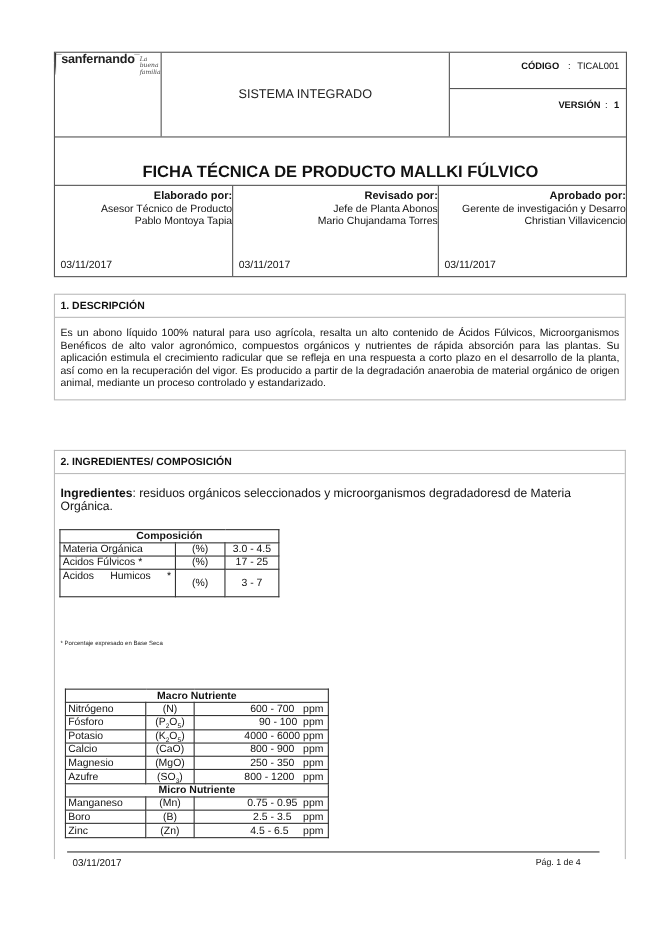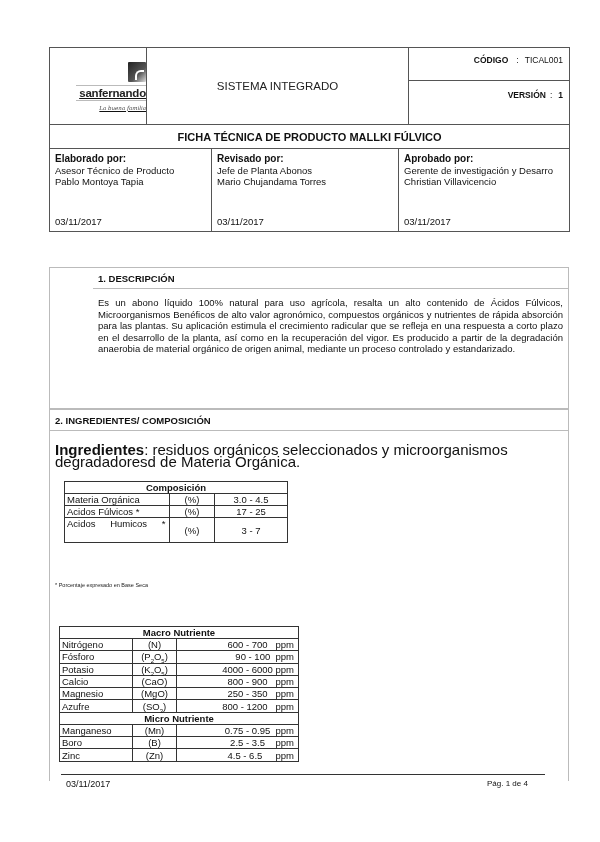--- a/index.html
+++ b/index.html
@@ -9,7 +9,7 @@
   
   .hdr { position: absolute; left: 49px; top: 47px; width: 521px; border: 1.4px solid #555; }
   .hdr-top { display: flex; height: 77px; border-bottom: 1.4px solid #555; }
-  .logo-cell { width: 97px; border-right: 1.4px solid #555; display: flex; flex-direction: column; align-items: flex-end; justify-content: center; text-decoration: underline; }
+  .logo-cell { width: 97px; border-right: 1.4px solid #555; display: flex; align-items: flex-start; justify-content: center; }
   .logo-mark { width: 18px; height: 20px; background: linear-gradient(135deg, #222 0%, #555 60%, #ddd 100%); border-radius: 1px; margin-bottom: 2px; position: relative; }
   .logo-mark::after { content: ""; position: absolute; right: 2px; bottom: 2px; width: 7px; height: 8px; border-left: 2px solid #fff; border-top: 2px solid #fff; border-radius: 6px 0 0 0; }
   .logo-line { width: 70px; border-top: 1px solid #bbb; margin: 1px 0; }

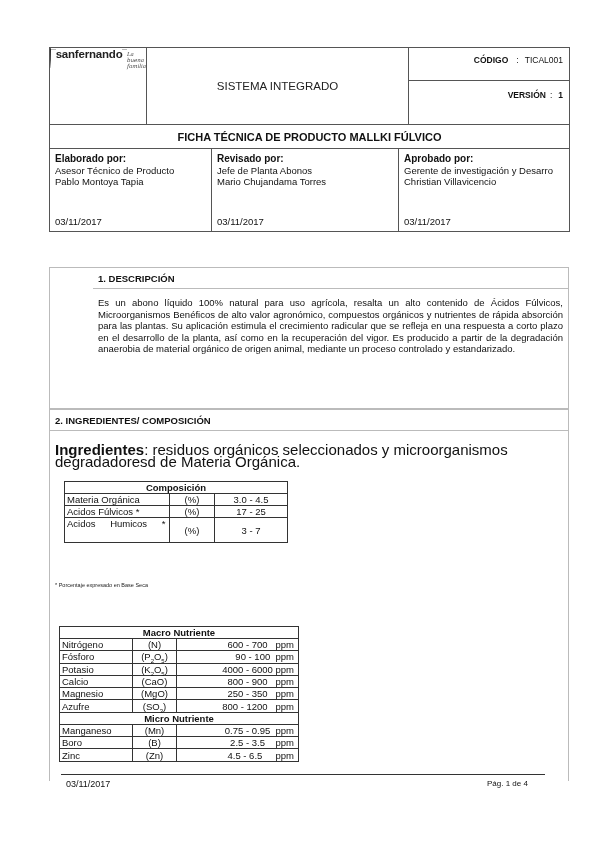--- a/index.html
+++ b/index.html
@@ -24,7 +24,7 @@
   .meta-sep { margin: 0 6px 0 8px; }
   .meta-row.r2 .meta-sep { margin: 0 6px 0 4px; }
 
-  .product-title { height: 24px; border-bottom: 1.4px solid #555; display: flex; align-items: center; justify-content: center; font-weight: bold; font-size: 11px; }
+  .product-title { height: 24px; border-bottom: 1.4px solid #555; display: flex; align-items: center; justify-content: center; font-weight: bold; font-size: 15px; margin-top: 20px; }
 
   .sign-row { display: flex; height: 82px; }
   .sign-col { padding: 4px 0 0 5px; position: relative; border-right: 1.4px solid #555; overflow: hidden; white-space: nowrap; font-size: 9.5px; line-height: 11.5px; }

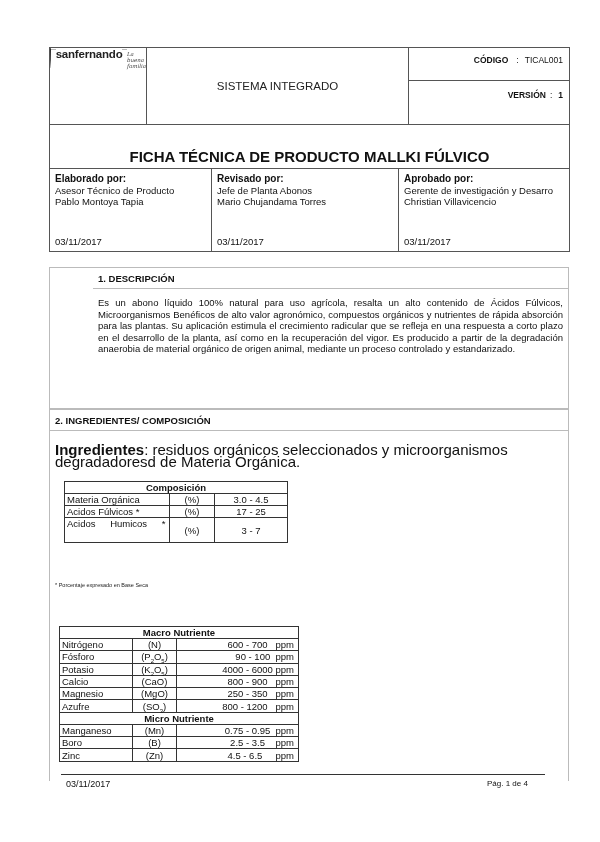--- a/index.html
+++ b/index.html
@@ -26,7 +26,7 @@
 
   .product-title { height: 24px; border-bottom: 1.4px solid #555; display: flex; align-items: center; justify-content: center; font-weight: bold; font-size: 15px; margin-top: 20px; }
 
-  .sign-row { display: flex; height: 82px; }
+  .sign-row { display: flex; height: 82px; text-align: right; }
   .sign-col { padding: 4px 0 0 5px; position: relative; border-right: 1.4px solid #555; overflow: hidden; white-space: nowrap; font-size: 9.5px; line-height: 11.5px; }
   .sign-col:last-child { border-right: none; }
   .sign-col.c1 { width: 162px; }

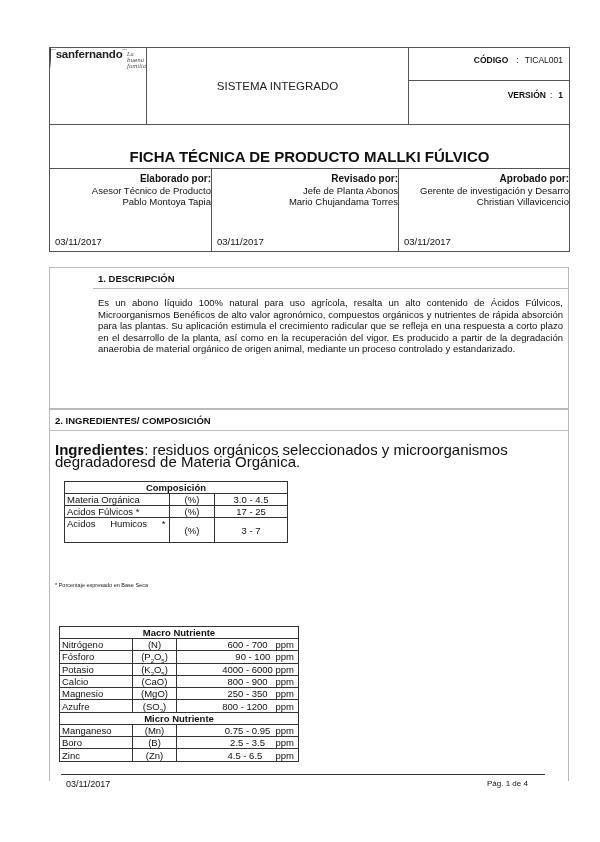--- a/index.html
+++ b/index.html
@@ -38,7 +38,7 @@
   
   .section { position: absolute; left: 49px; width: 520px; border: 1px solid #bbb; }
   .section-head { height: 21px; border-bottom: 1px solid #bbb; padding: 5px 0 0 5px; font-weight: bold; font-size: 9.5px; }
-  .sec1 { top: 267px; height: 142px; padding-left: 43px; }
+  .sec1 { top: 267px; height: 97px; }
   .sec1 .body { padding: 8px 5px 0 5px; font-size: 9.5px; line-height: 11.6px; text-align: justify; }
   .sec2 { top: 409px; height: 372px; border-bottom: none; }
   .sec2 .body { padding: 13px 5px 0 5px; font-size: 15px; line-height: 11.5px; }

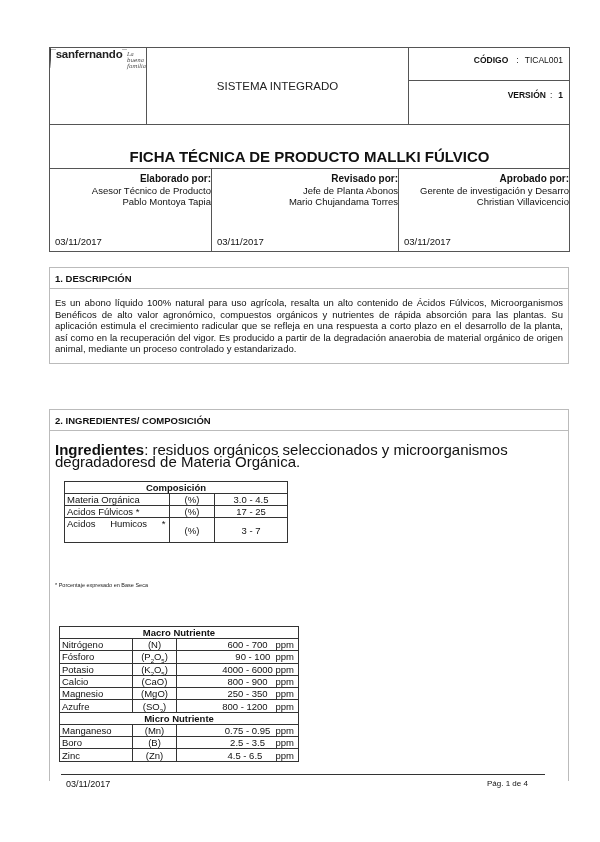--- a/index.html
+++ b/index.html
@@ -41,7 +41,7 @@
   .sec1 { top: 267px; height: 97px; }
   .sec1 .body { padding: 8px 5px 0 5px; font-size: 9.5px; line-height: 11.6px; text-align: justify; }
   .sec2 { top: 409px; height: 372px; border-bottom: none; }
-  .sec2 .body { padding: 13px 5px 0 5px; font-size: 15px; line-height: 11.5px; }
+  .sec2 .body { padding: 13px 5px 0 5px; font-size: 11px; line-height: 11.5px; }
   .b { font-weight: bold; }
 
   table { border-collapse: collapse; font-size: 9.5px; }

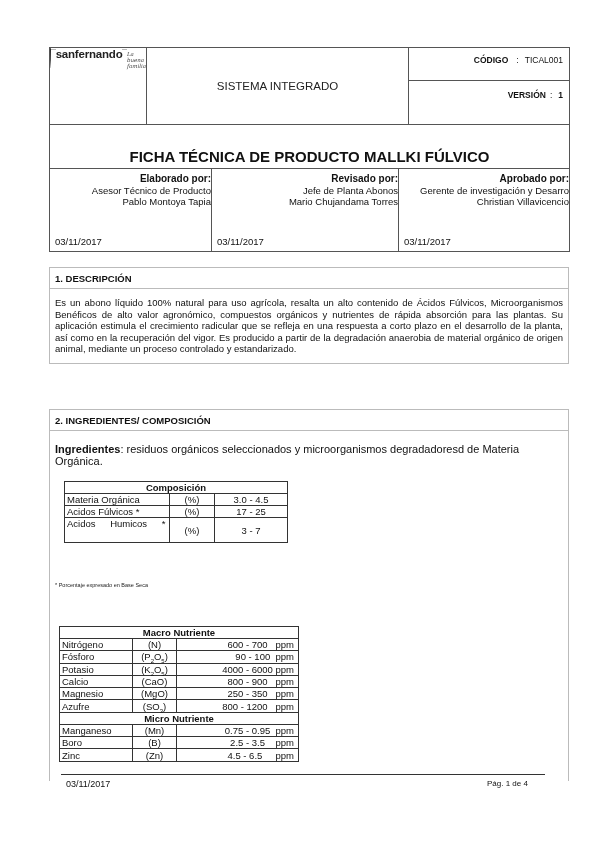--- a/index.html
+++ b/index.html
@@ -46,7 +46,7 @@
 
   table { border-collapse: collapse; font-size: 9.5px; }
   td, th { border: 1px solid #333; padding: 0 2px; line-height: 11px; }
-  .comp-table { position: absolute; left: 14px; top: 71px; width: 224px; border: 1.4px solid #333; }
+  .comp-table { position: absolute; left: 4px; top: 71px; width: 200px; border: 1.4px solid #333; }
   .comp-table th { font-weight: bold; text-align: center; }
   .comp-table td.u, .comp-table td.v { text-align: center; }
   .comp-table .tall td { height: 25px; vertical-align: middle; }

